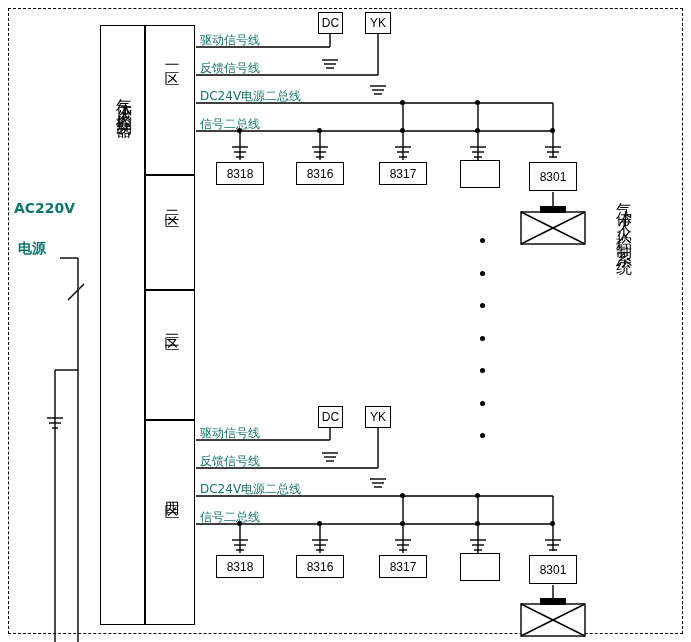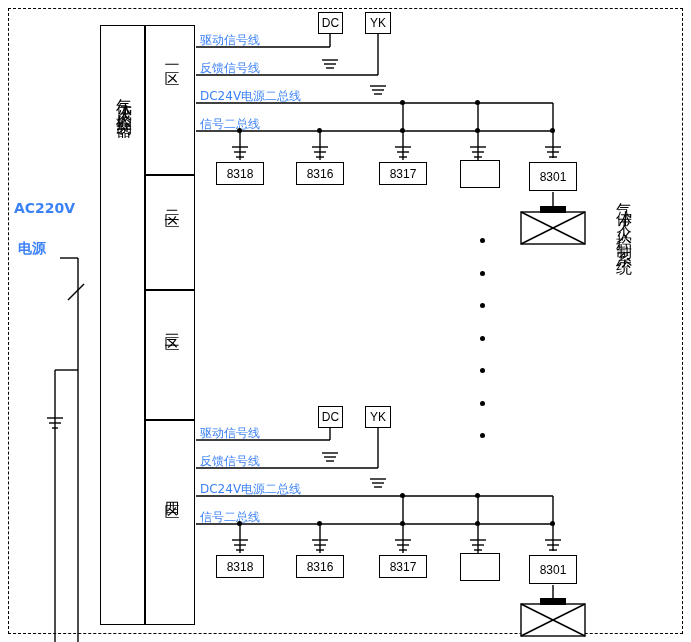--- a/index.html
+++ b/index.html
@@ -6,7 +6,7 @@
   #root{position:relative;width:691px;height:642px;background:#fff;
         font-family:"Liberation Sans","DejaVu Sans",sans-serif;overflow:hidden;}
   .box{position:absolute;border:1px solid #000;background:#fff;box-sizing:border-box;}
-  .lbl{position:absolute;color:#3b82f6;white-space:nowrap;}
+  .lbl{position:absolute;color:#0f766e;white-space:nowrap;}
   .cn{font-family:"DejaVu Sans","Liberation Sans",sans-serif;}
   .dev{position:absolute;border:1px solid #000;background:#fff;box-sizing:border-box;
        display:flex;align-items:center;justify-content:center;font-size:12px;color:#000;}

